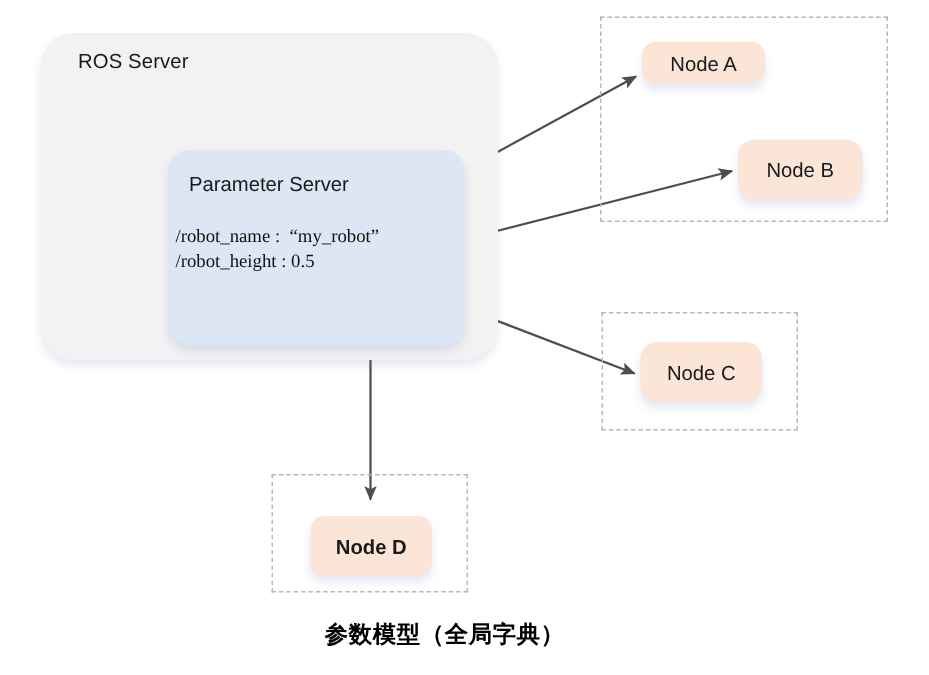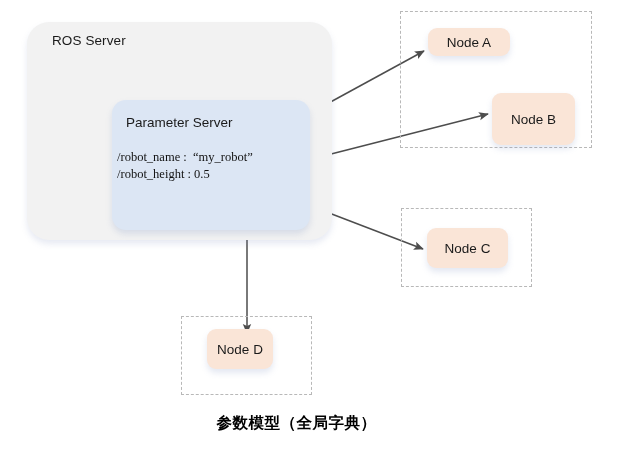--- a/index.html
+++ b/index.html
@@ -100,7 +100,7 @@
     color: #1a1a1a;
   }
   #node-a { left: 428px; top: 28px;  width: 82px; height: 28px; }
-  #node-b { left: 492px; top: 93px;  width: 83px; height: 52px; }
+  #node-b { left: 492px; top: 93px;  width: 83px; height: 40px; border-radius: 11px; }
   #node-c { left: 427px; top: 228px; width: 81px; height: 40px; }
   #node-d { left: 207px; top: 329px; width: 66px; height: 40px; }
 

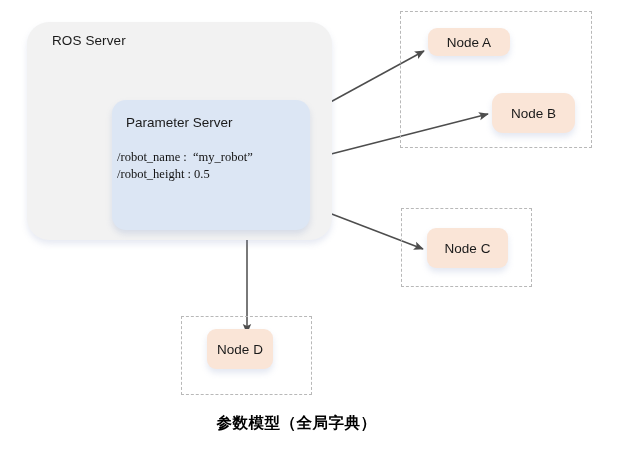--- a/index.html
+++ b/index.html
@@ -101,7 +101,7 @@
   }
   #node-a { left: 428px; top: 28px;  width: 82px; height: 28px; }
   #node-b { left: 492px; top: 93px;  width: 83px; height: 40px; border-radius: 11px; }
-  #node-c { left: 427px; top: 228px; width: 81px; height: 40px; }
+  #node-c { left: 427px; top: 228px; width: 81px; height: 40px; border-radius: 11px; }
   #node-d { left: 207px; top: 329px; width: 66px; height: 40px; }
 
   

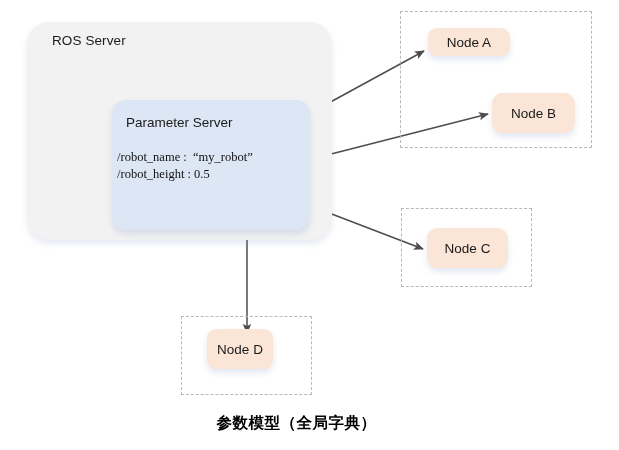--- a/index.html
+++ b/index.html
@@ -102,7 +102,7 @@
   #node-a { left: 428px; top: 28px;  width: 82px; height: 28px; }
   #node-b { left: 492px; top: 93px;  width: 83px; height: 40px; border-radius: 11px; }
   #node-c { left: 427px; top: 228px; width: 81px; height: 40px; border-radius: 11px; }
-  #node-d { left: 207px; top: 329px; width: 66px; height: 40px; }
+  #node-d { left: 207px; top: 344px; width: 81px; height: 40px; font-weight: bold; }
 
   
   #caption {

